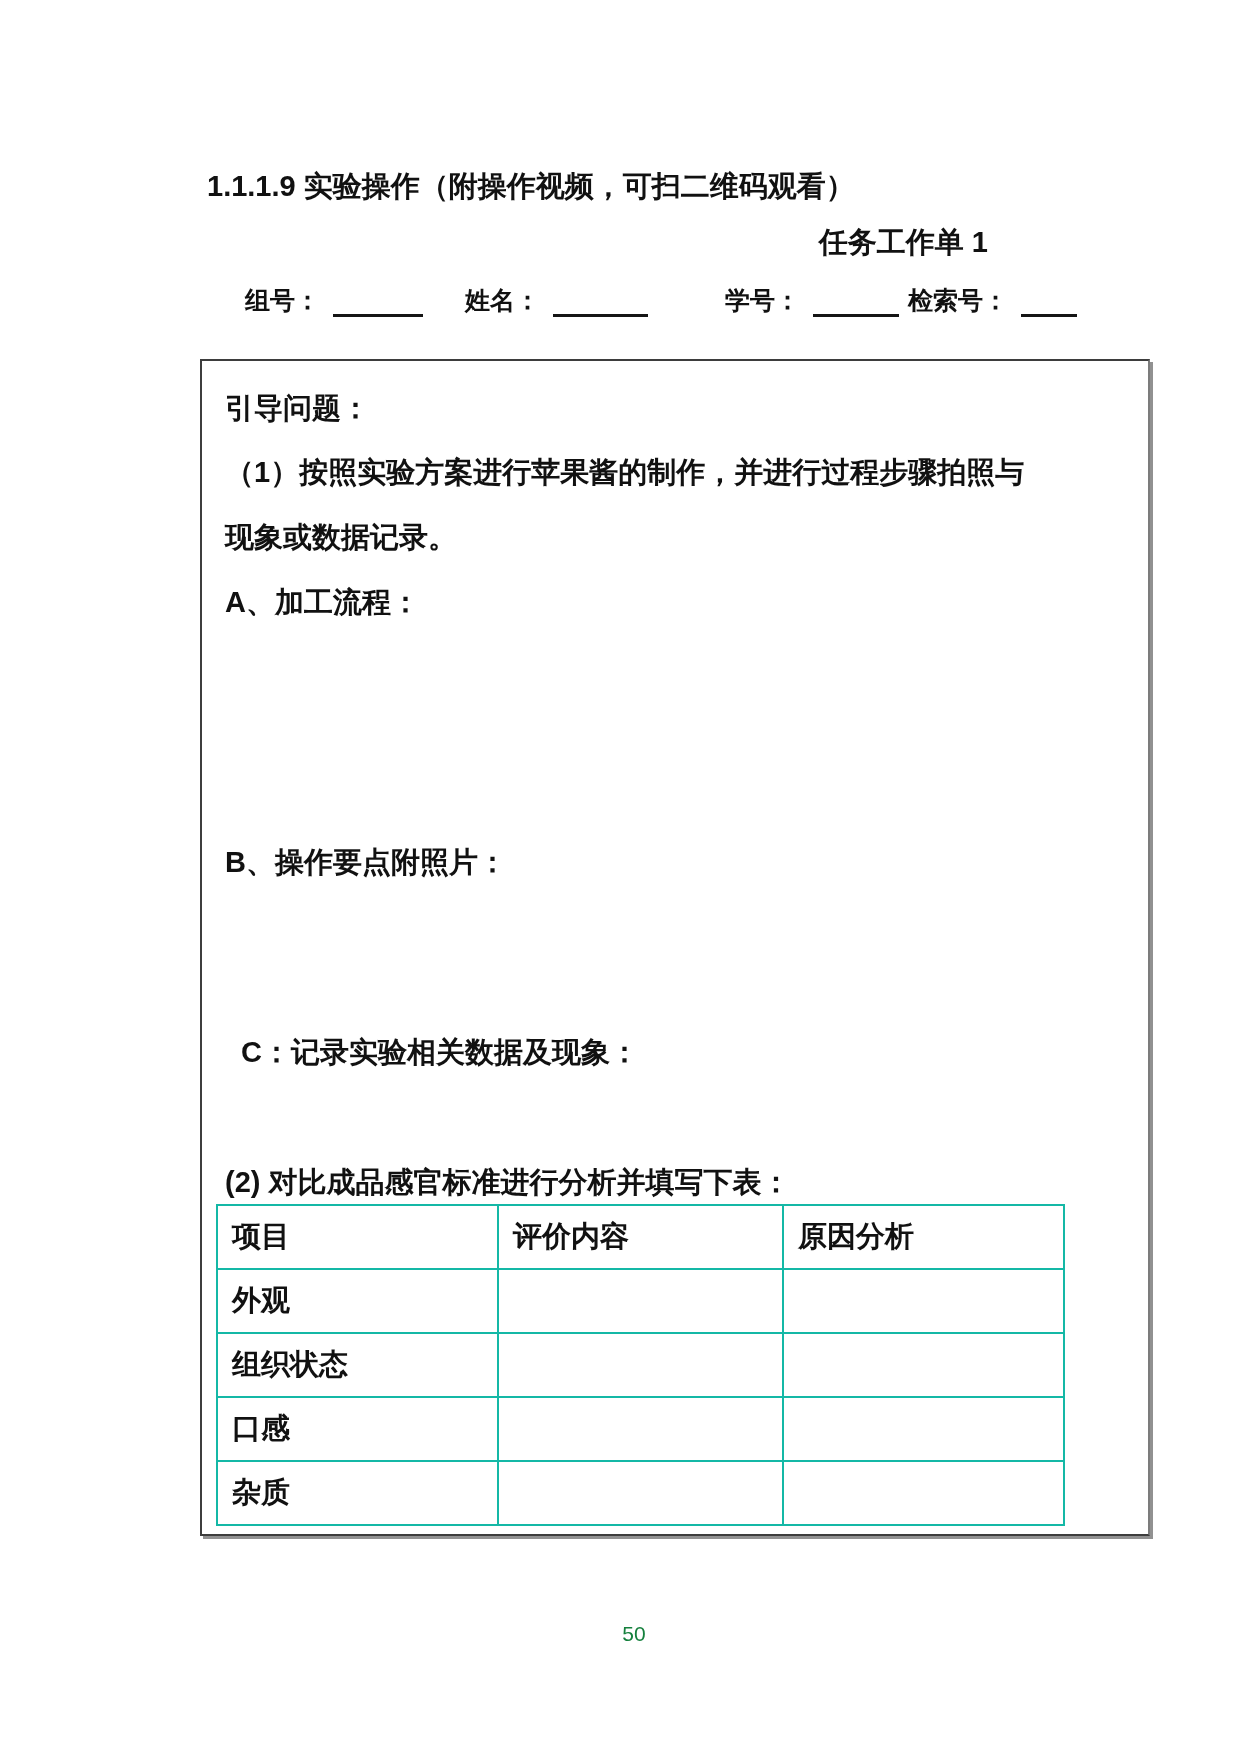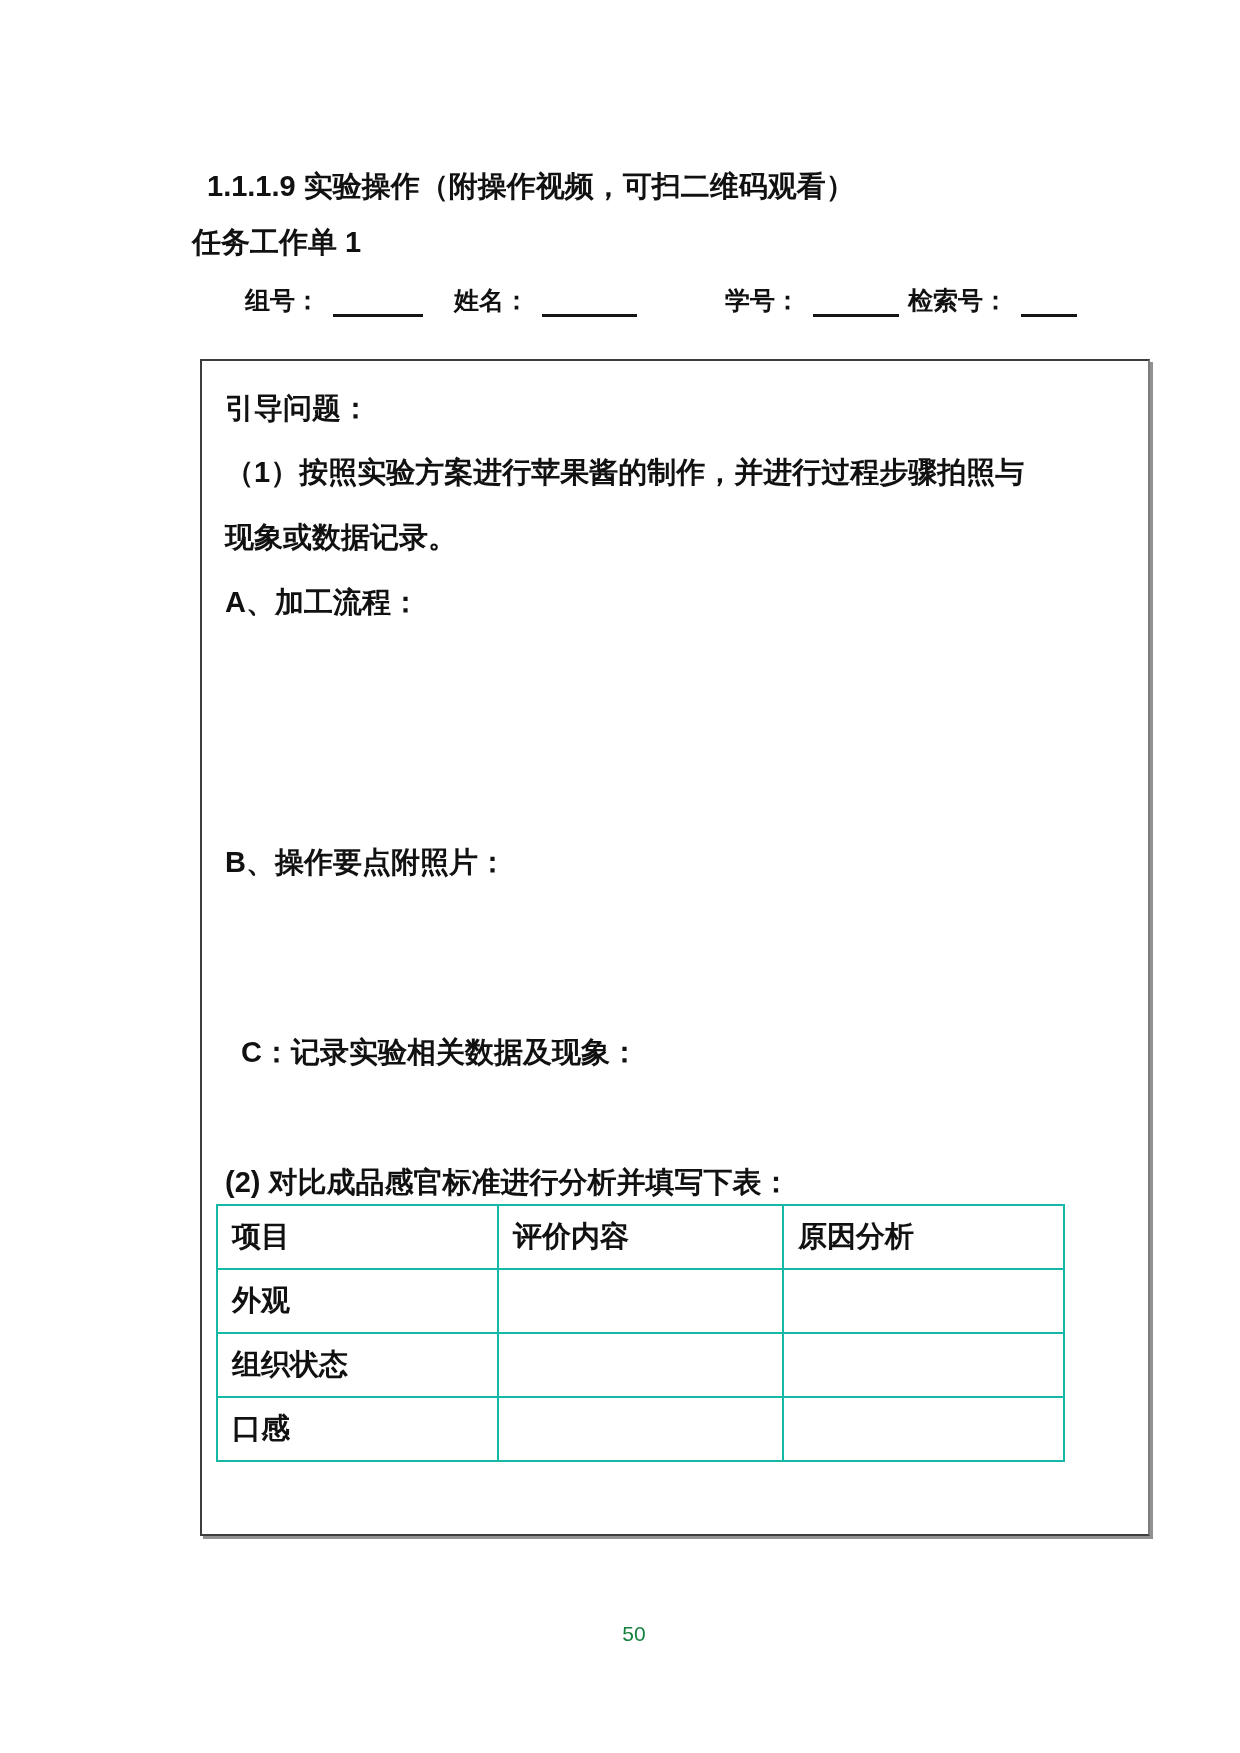--- a/index.html
+++ b/index.html
@@ -26,10 +26,10 @@
   }
   .doc-subtitle {
     position: absolute;
-    left: 171px;
+    left: 193px;
     top: 202px;
     width: 788px;
-    text-align: left;
+    text-align: right;
     font-size: 29px;
     font-weight: 700;
     line-height: 38px;

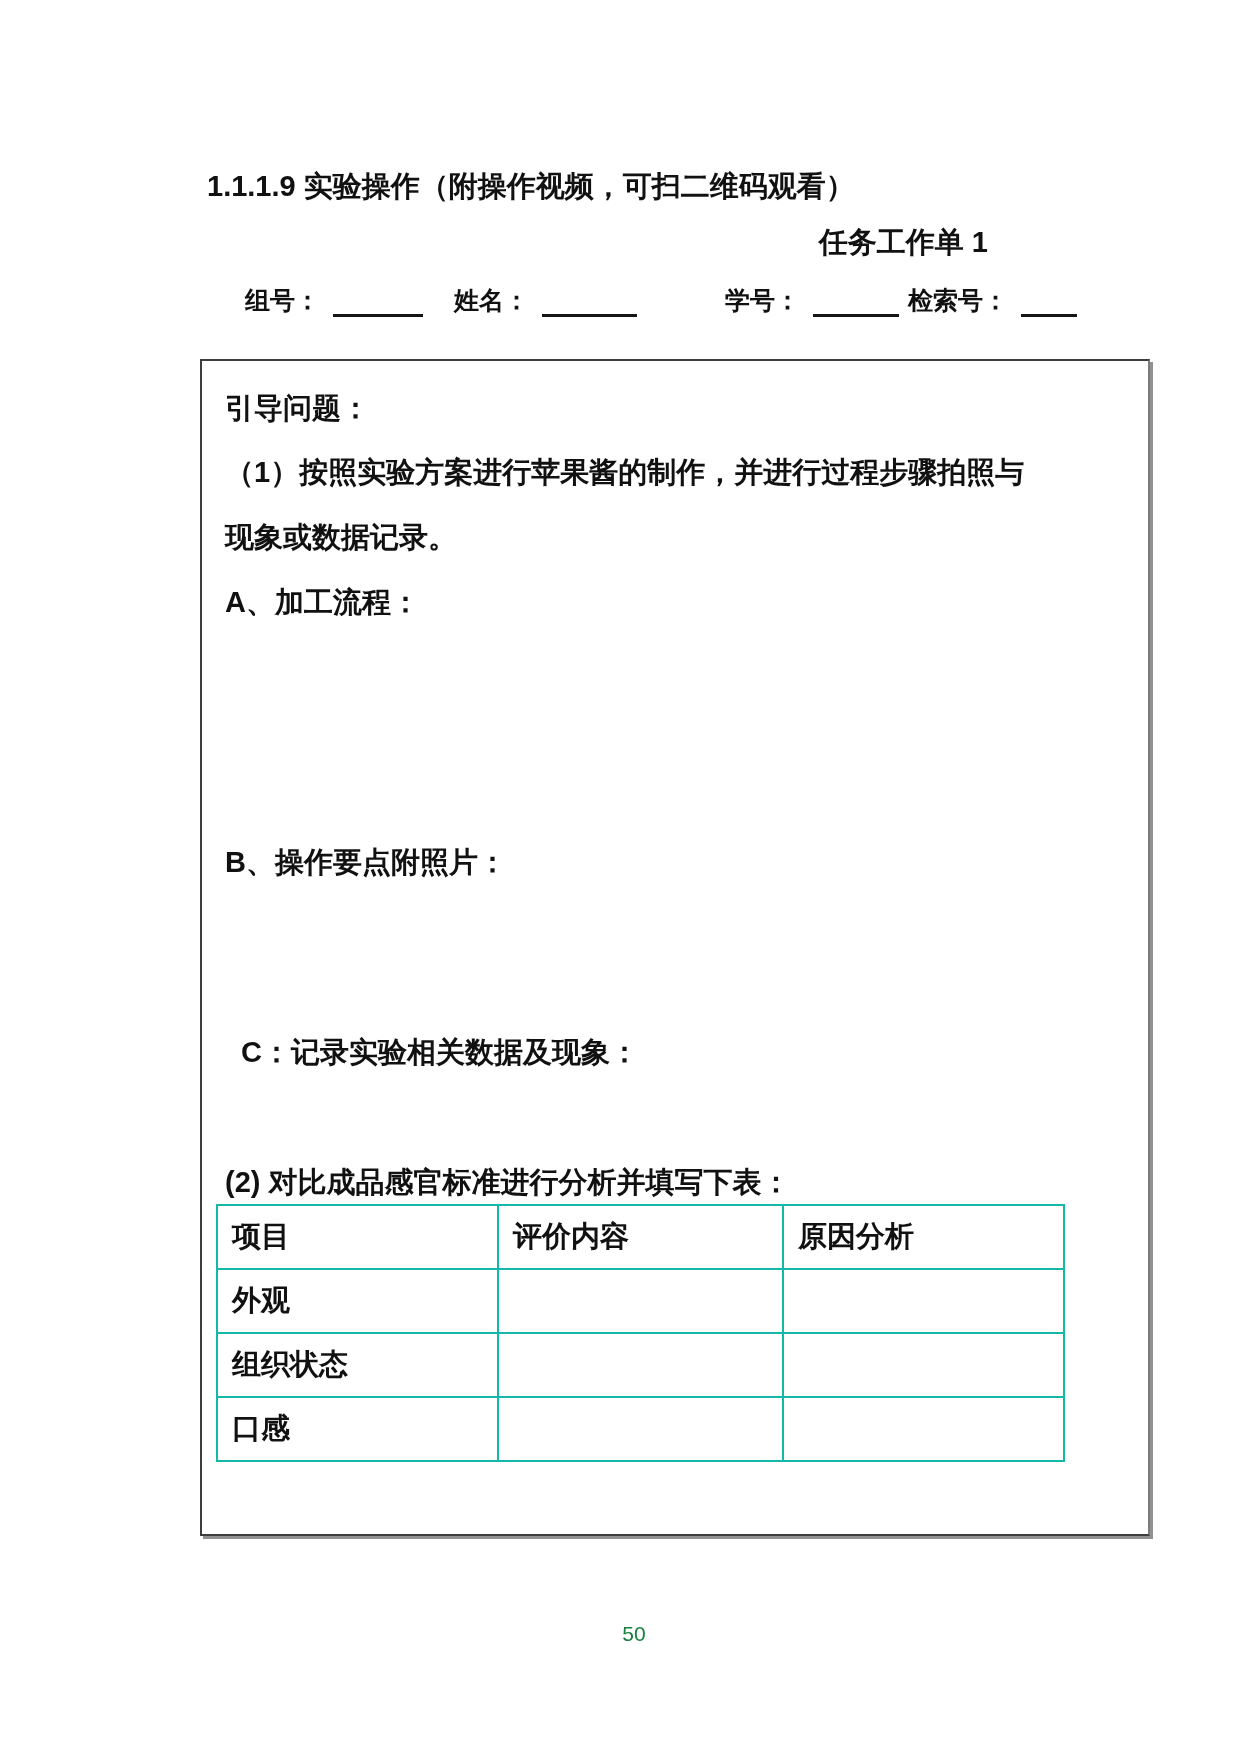--- a/index.html
+++ b/index.html
@@ -55,7 +55,7 @@
     vertical-align: -8px;
   }
   .fg-1 { left: 31px; }  .fg-1 .blank { width: 90px; }
-  .fg-2 { left: 240px; } .fg-2 .blank { width: 95px; }
+  .fg-2 { left: 251px; } .fg-2 .blank { width: 95px; }
   .fg-3 { left: 511px; } .fg-3 .blank { width: 86px; }
   .fg-4 { left: 694px; } .fg-4 .blank { width: 56px; }
 

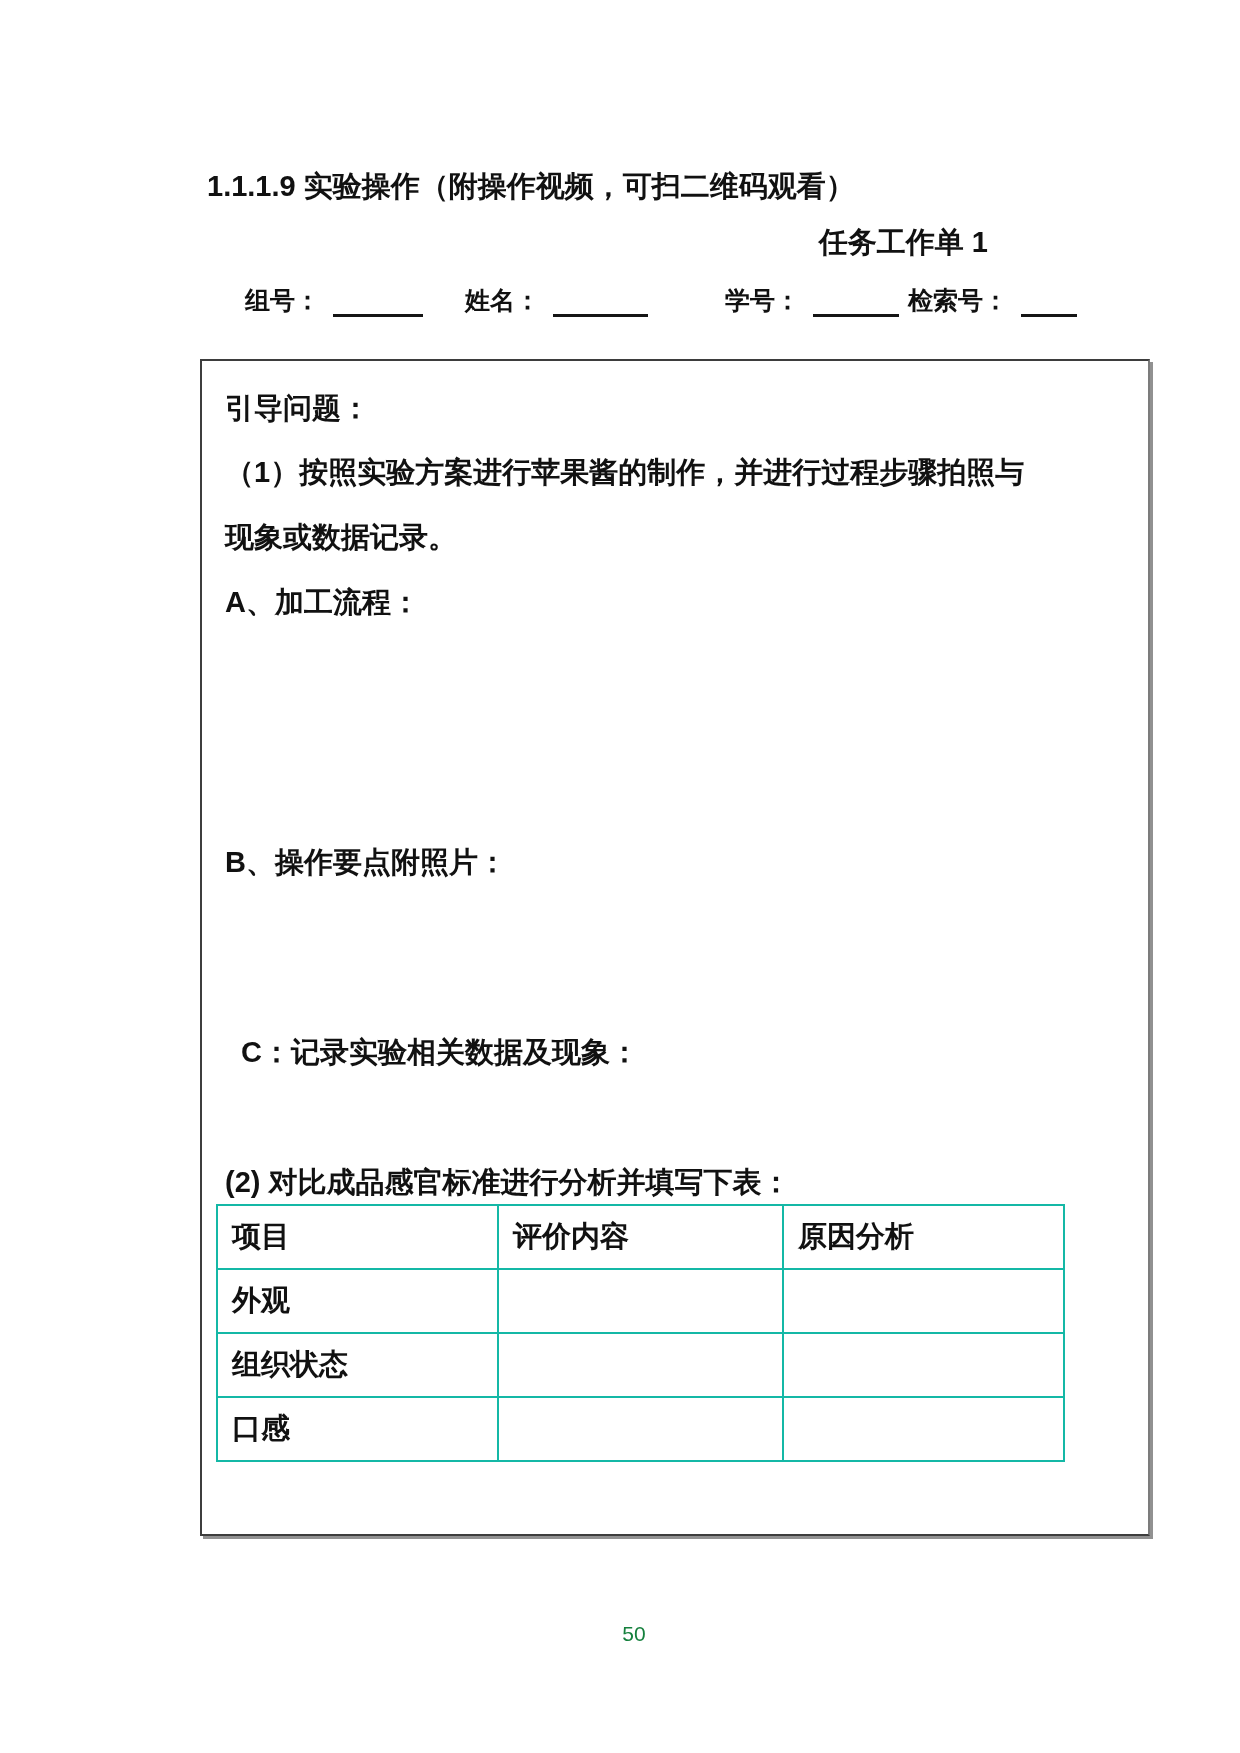--- a/index.html
+++ b/index.html
@@ -194,6 +194,11 @@
           <td></td>
           <td></td>
         </tr>
+        <tr>
+          <td>杂质</td>
+          <td></td>
+          <td></td>
+        </tr>
       </tbody>
     </table>
 

